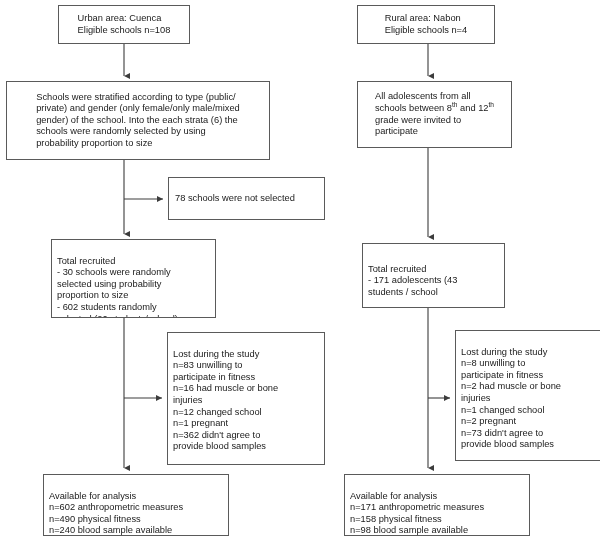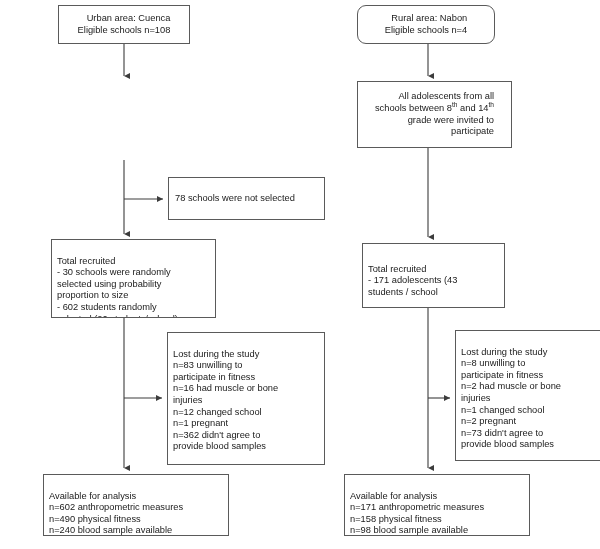--- a/index.html
+++ b/index.html
@@ -38,7 +38,7 @@
     white-space: pre-line;
   }
   .node-box.center {
-    text-align: right;
+    text-align: left;
     display: flex;
     align-items: center;
     justify-content: center;

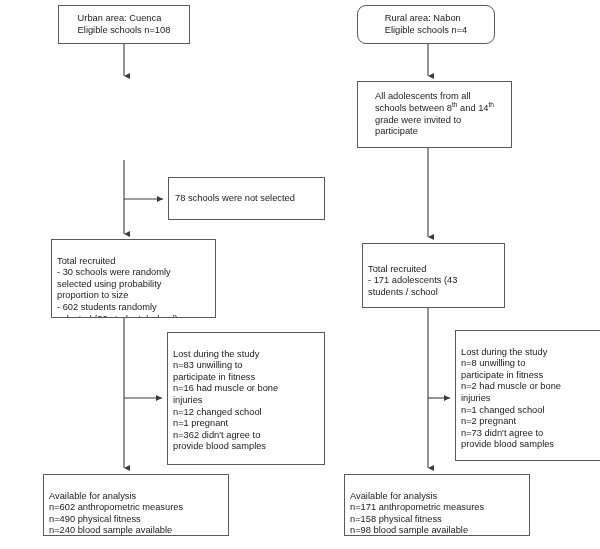--- a/index.html
+++ b/index.html
@@ -130,7 +130,7 @@
 n=240 blood sample available</span>
   </div>
 
-  <div class="node-box center" style="left:357px; top:5px; width:138px; height:39px;border-radius:9px;">
+  <div class="node-box center" style="left:357px; top:5px; width:138px; height:39px;">
     <span class="node-text">Rural area: Nabon
 Eligible schools n=4</span>
   </div>

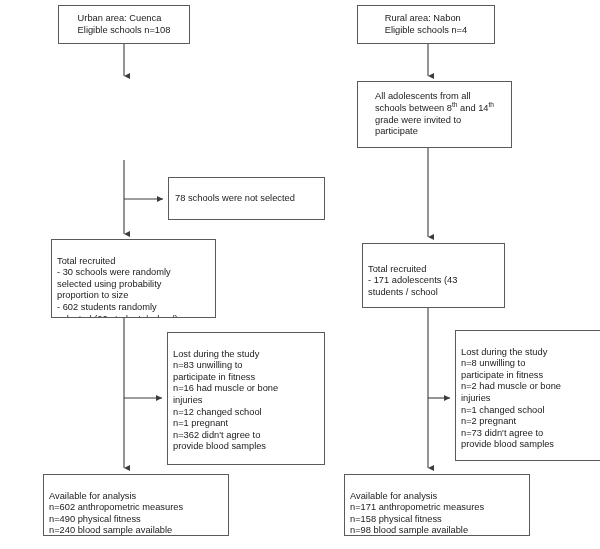--- a/index.html
+++ b/index.html
@@ -97,6 +97,13 @@
 Eligible schools n=108</span>
   </div>
 
+  <div class="node-box center" style="left:6px; top:81px; width:264px; height:79px; padding:0 4px;">
+    <span class="node-text">Schools were stratified according to type (public/
+private) and gender (only female/only male/mixed
+gender) of the school. Into the each strata (6) the
+schools were randomly selected by using
+probability proportion to size</span>
+  </div>
 
   <div class="node-box midleft" style="left:168px; top:177px; width:157px; height:43px;text-align:center;">
     <span class="node-text">78 schools were not selected</span>

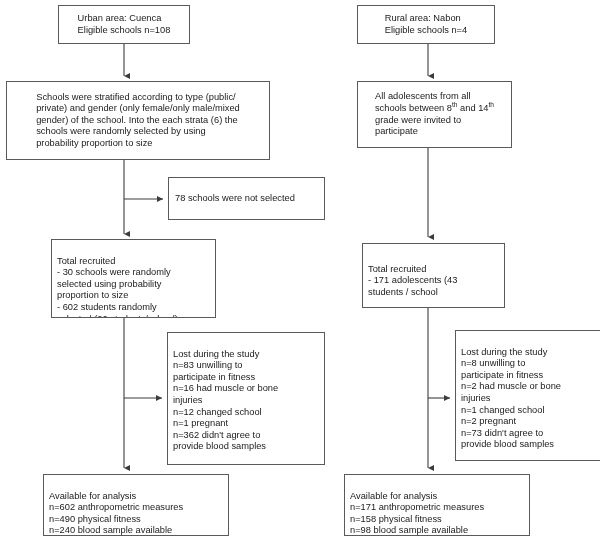--- a/index.html
+++ b/index.html
@@ -144,7 +144,7 @@
 
   <div class="node-box center" style="left:357px; top:81px; width:155px; height:67px; padding:0 12px;">
     <span class="node-text"><span>All adolescents from all
-schools between 8</span><sup>th</sup><span> and 14</span><sup>th</sup><span>
+schools between 8</span><sup>th</sup><span> and 12</span><sup>th</sup><span>
 grade were invited to
 participate</span></span>
   </div>

